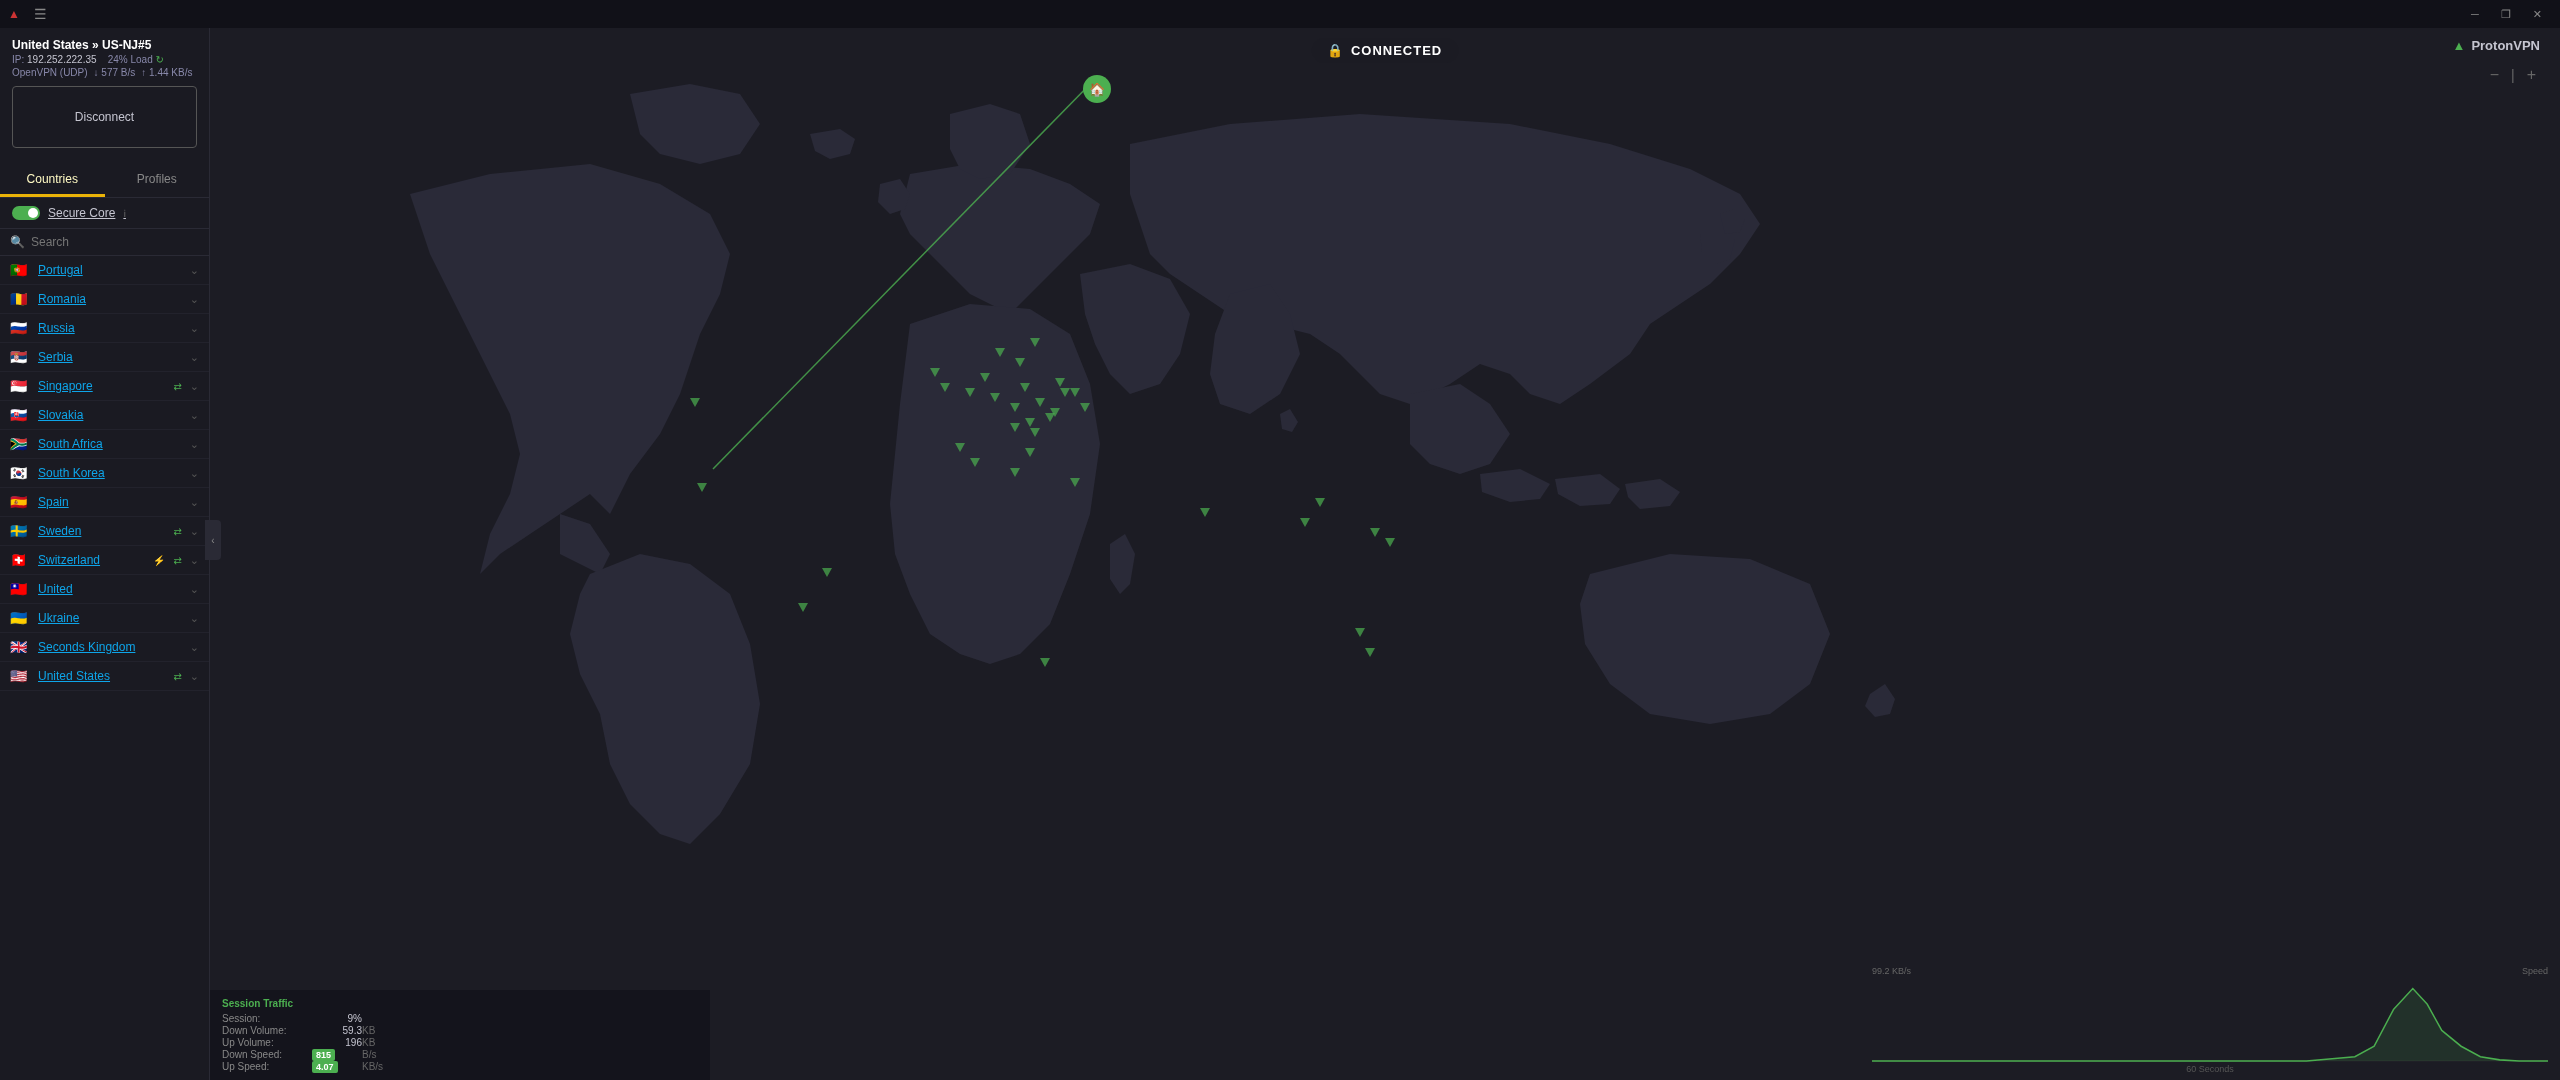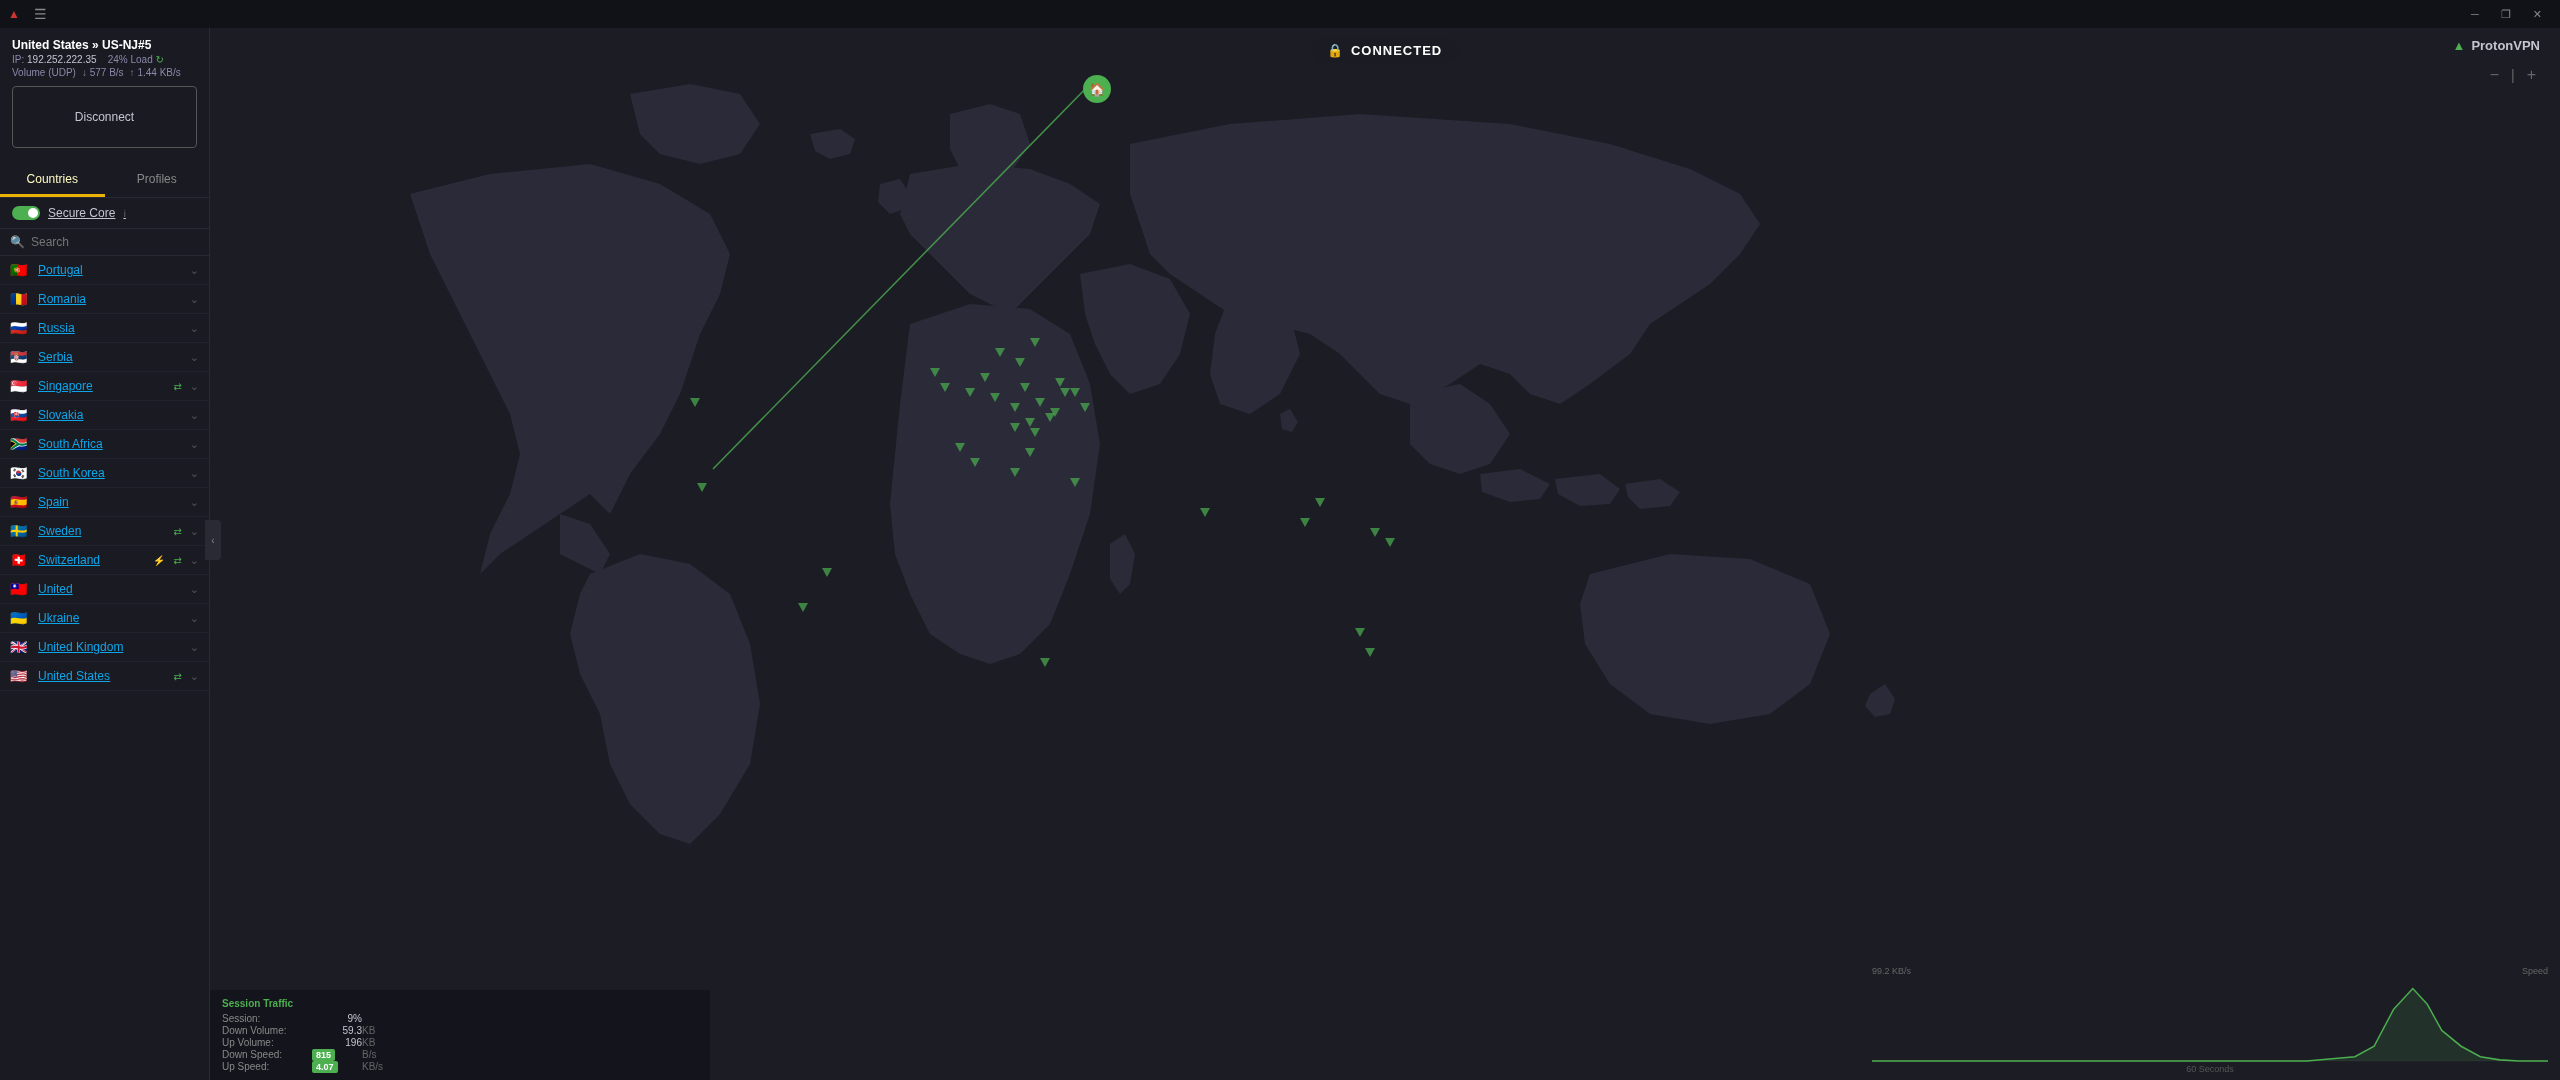--- a/index.html
+++ b/index.html
@@ -420,7 +420,7 @@
         <span style="color:#4caf50;font-size:10px;"> ↻</span>
       </div>
       <div class="connection-protocol">
-        <span>Volume (UDP)</span>
+        <span>OpenVPN (UDP)</span>
         <span>↓ 577 B/s</span>
         <span>↑ 1.44 KB/s</span>
       </div>

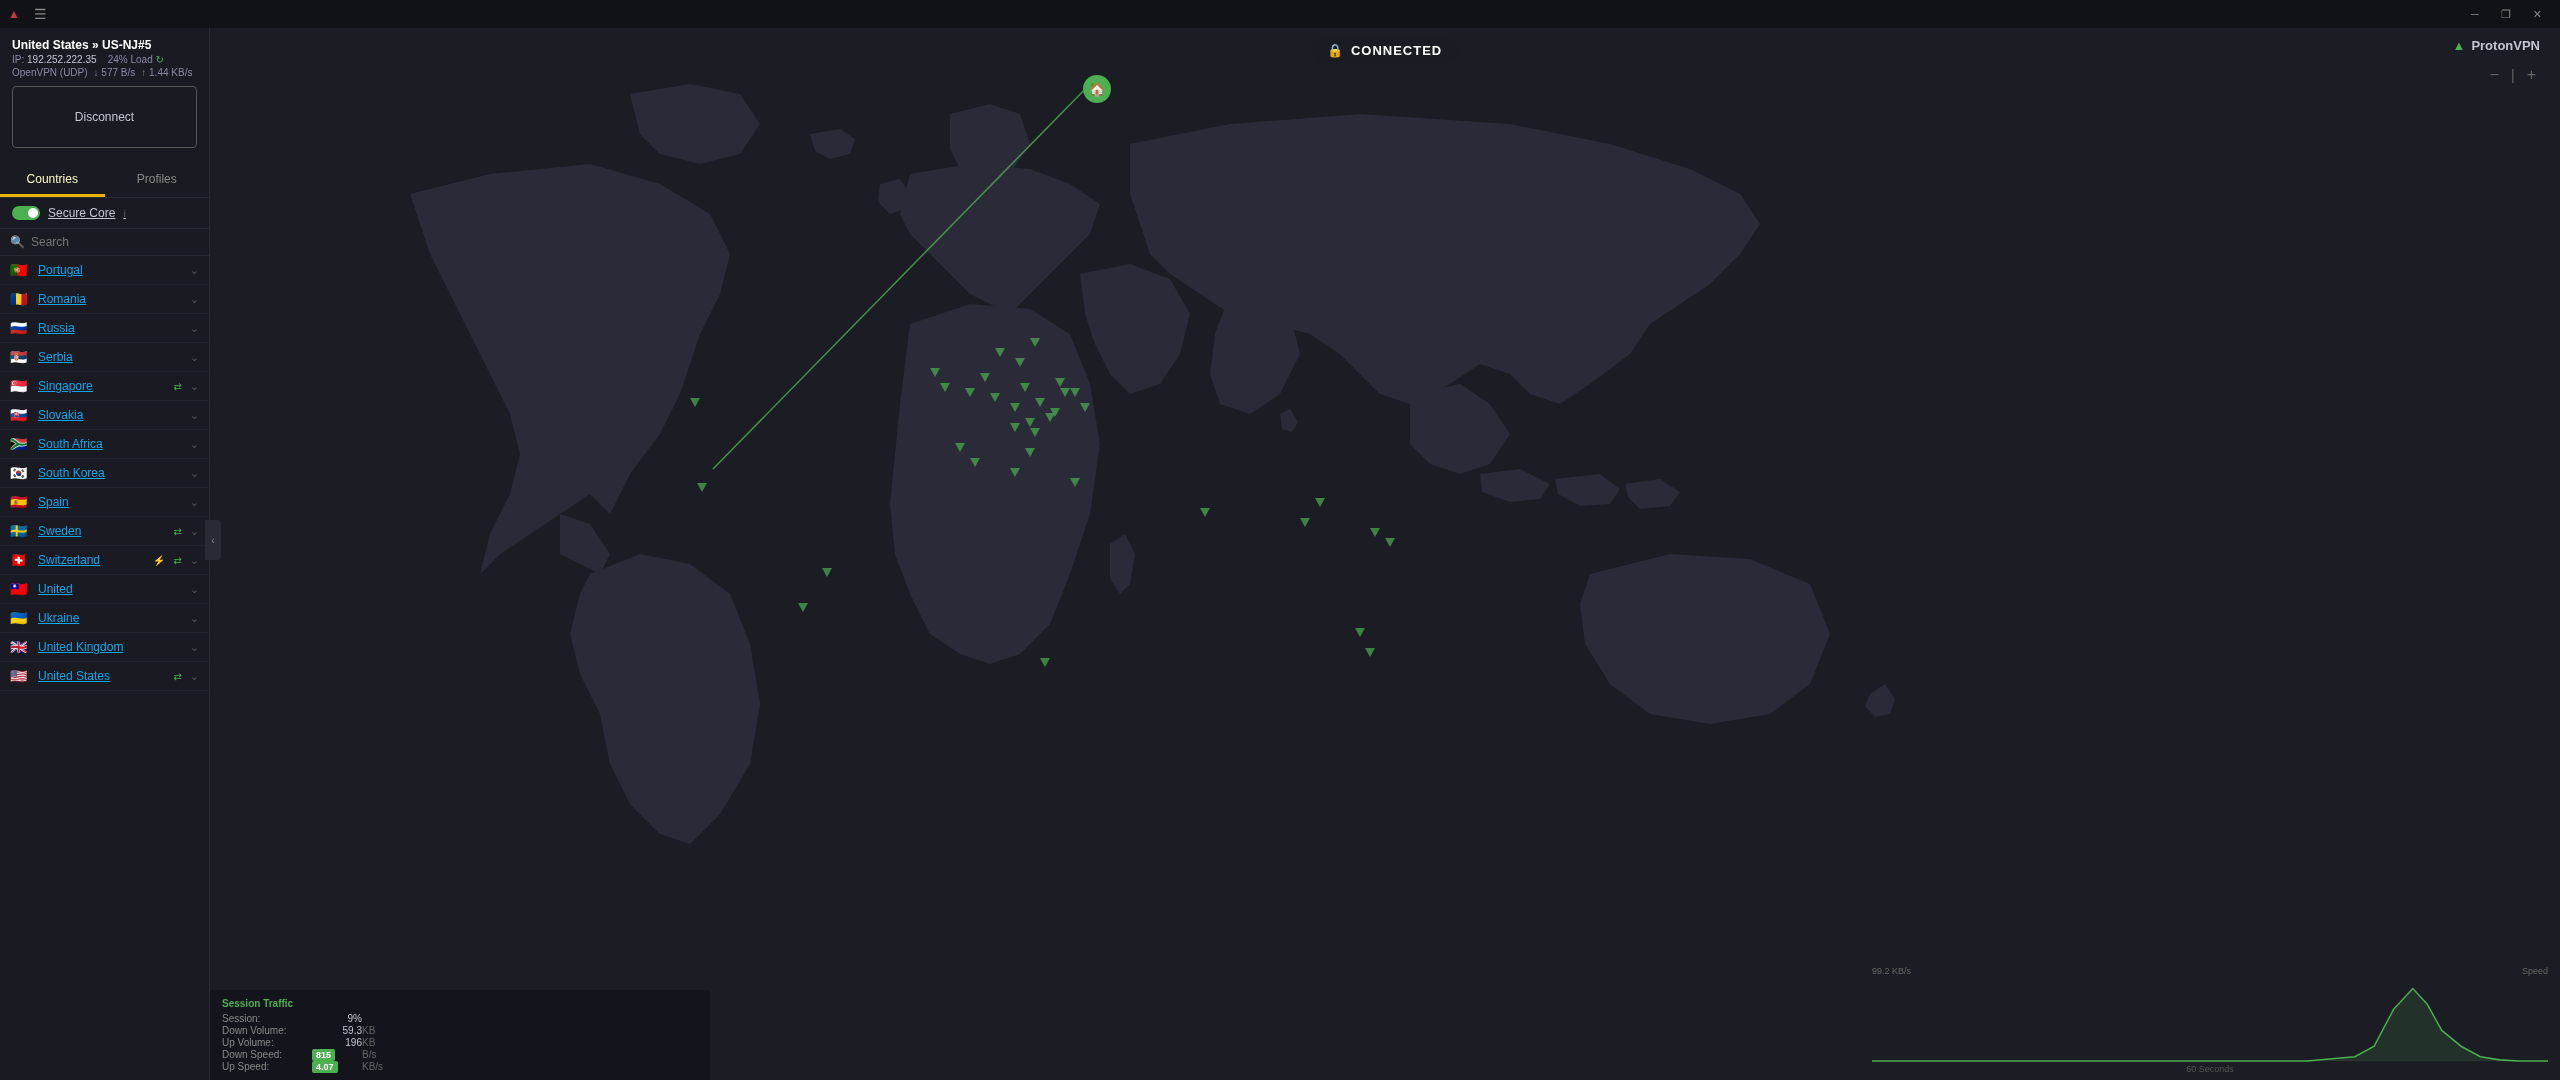--- a/index.html
+++ b/index.html
@@ -515,7 +515,7 @@
   </div>
         <div class="country-item">
     <span class="flag">🇬🇧</span>
-    <span class="country-name">United Kingdom</span>
+    <span class="country-name">Seconds Kingdom</span>
     <span class="country-action">⌄</span>
   </div>
         <div class="country-item">

